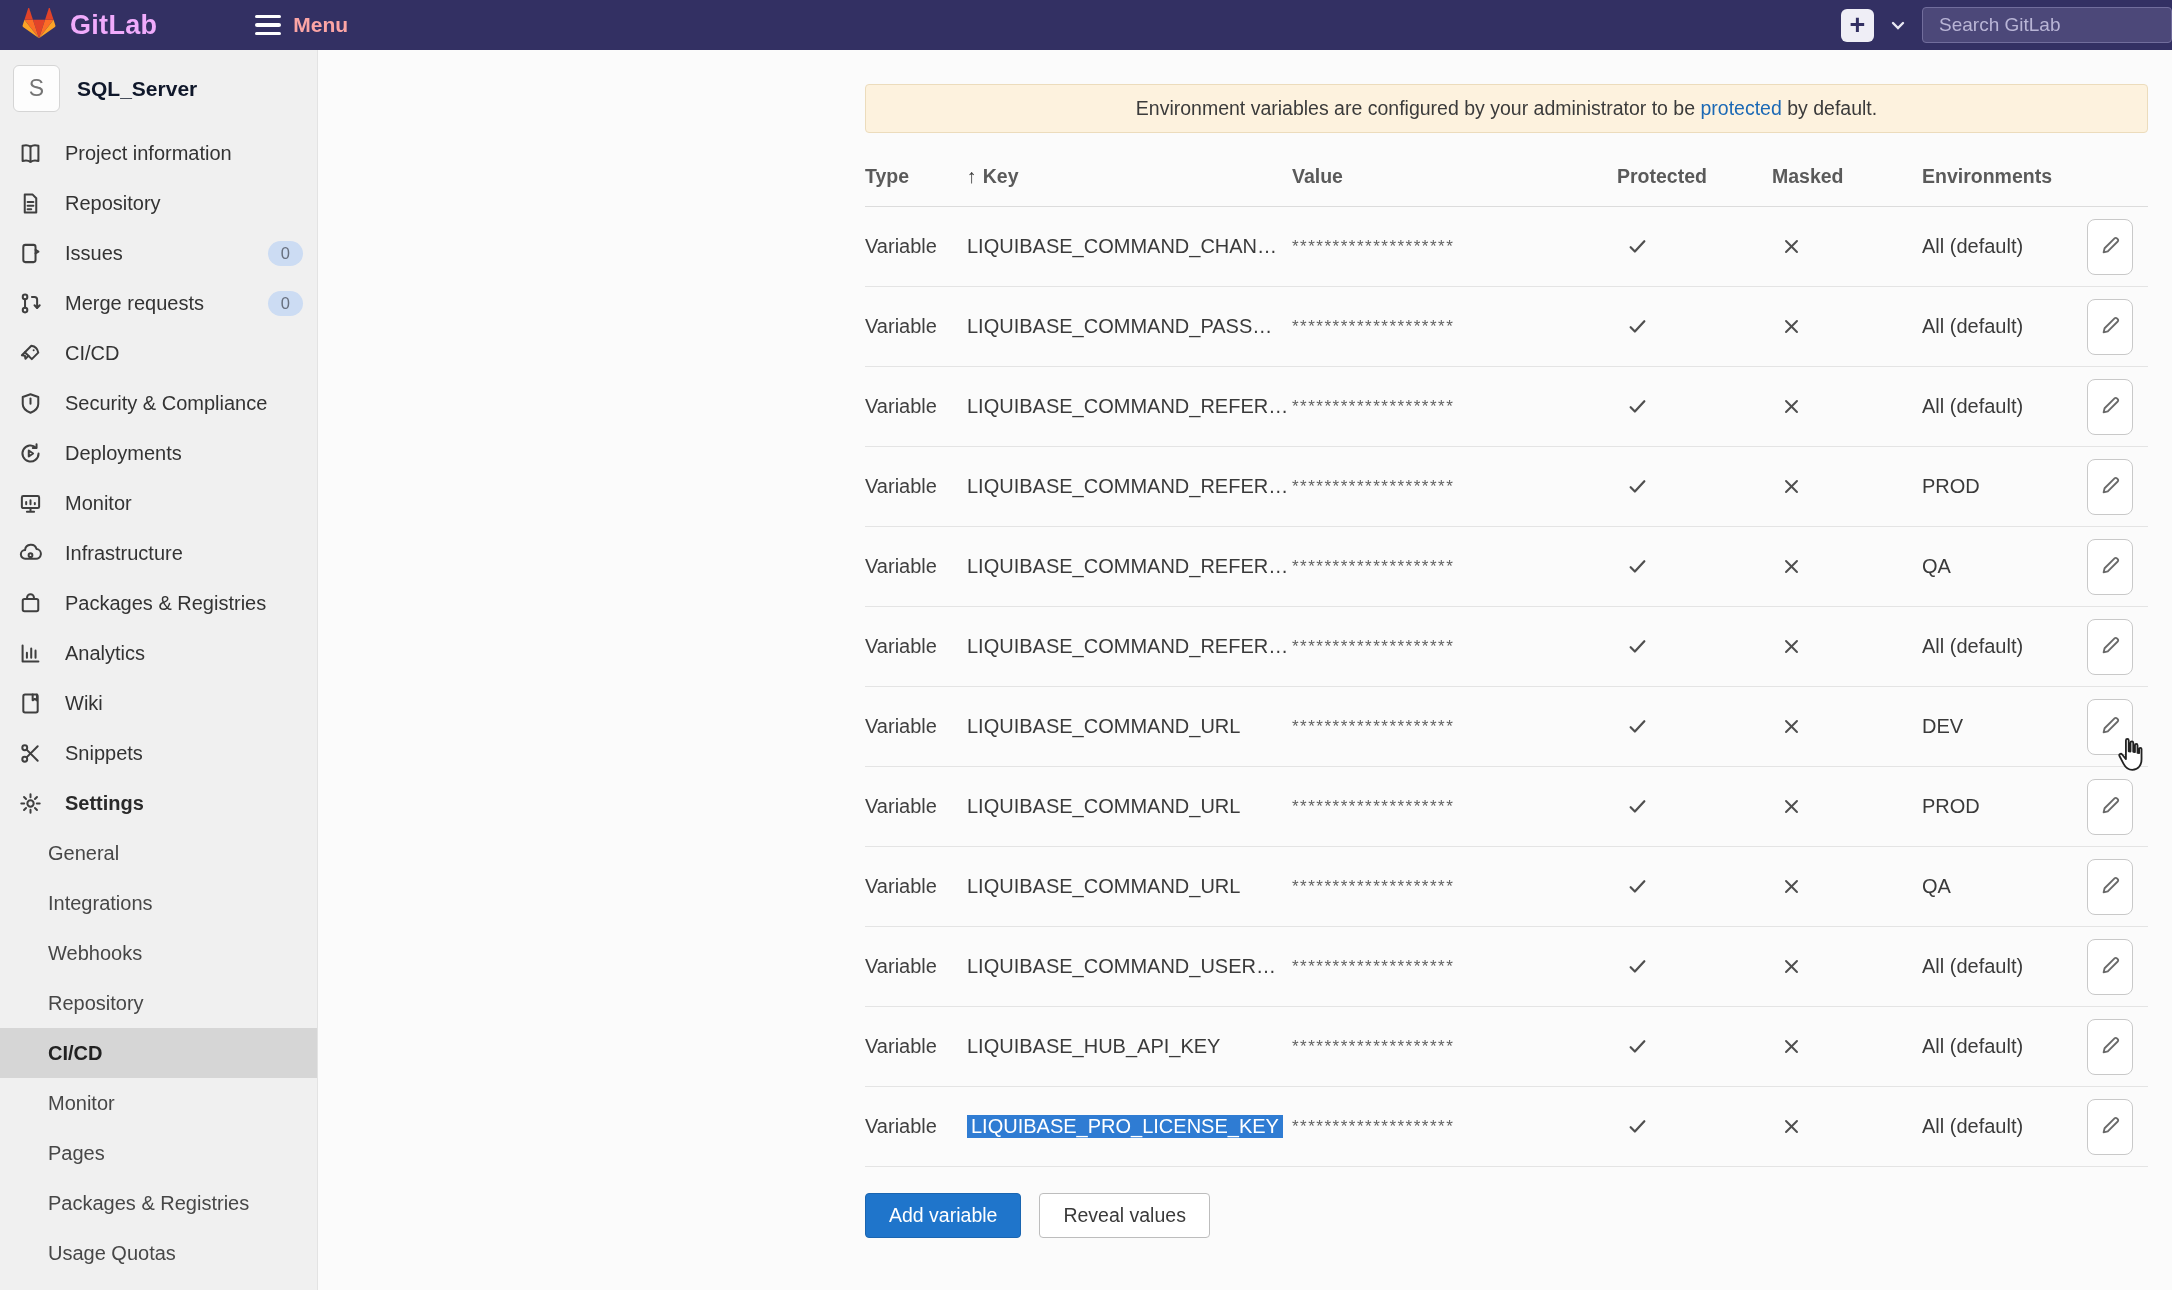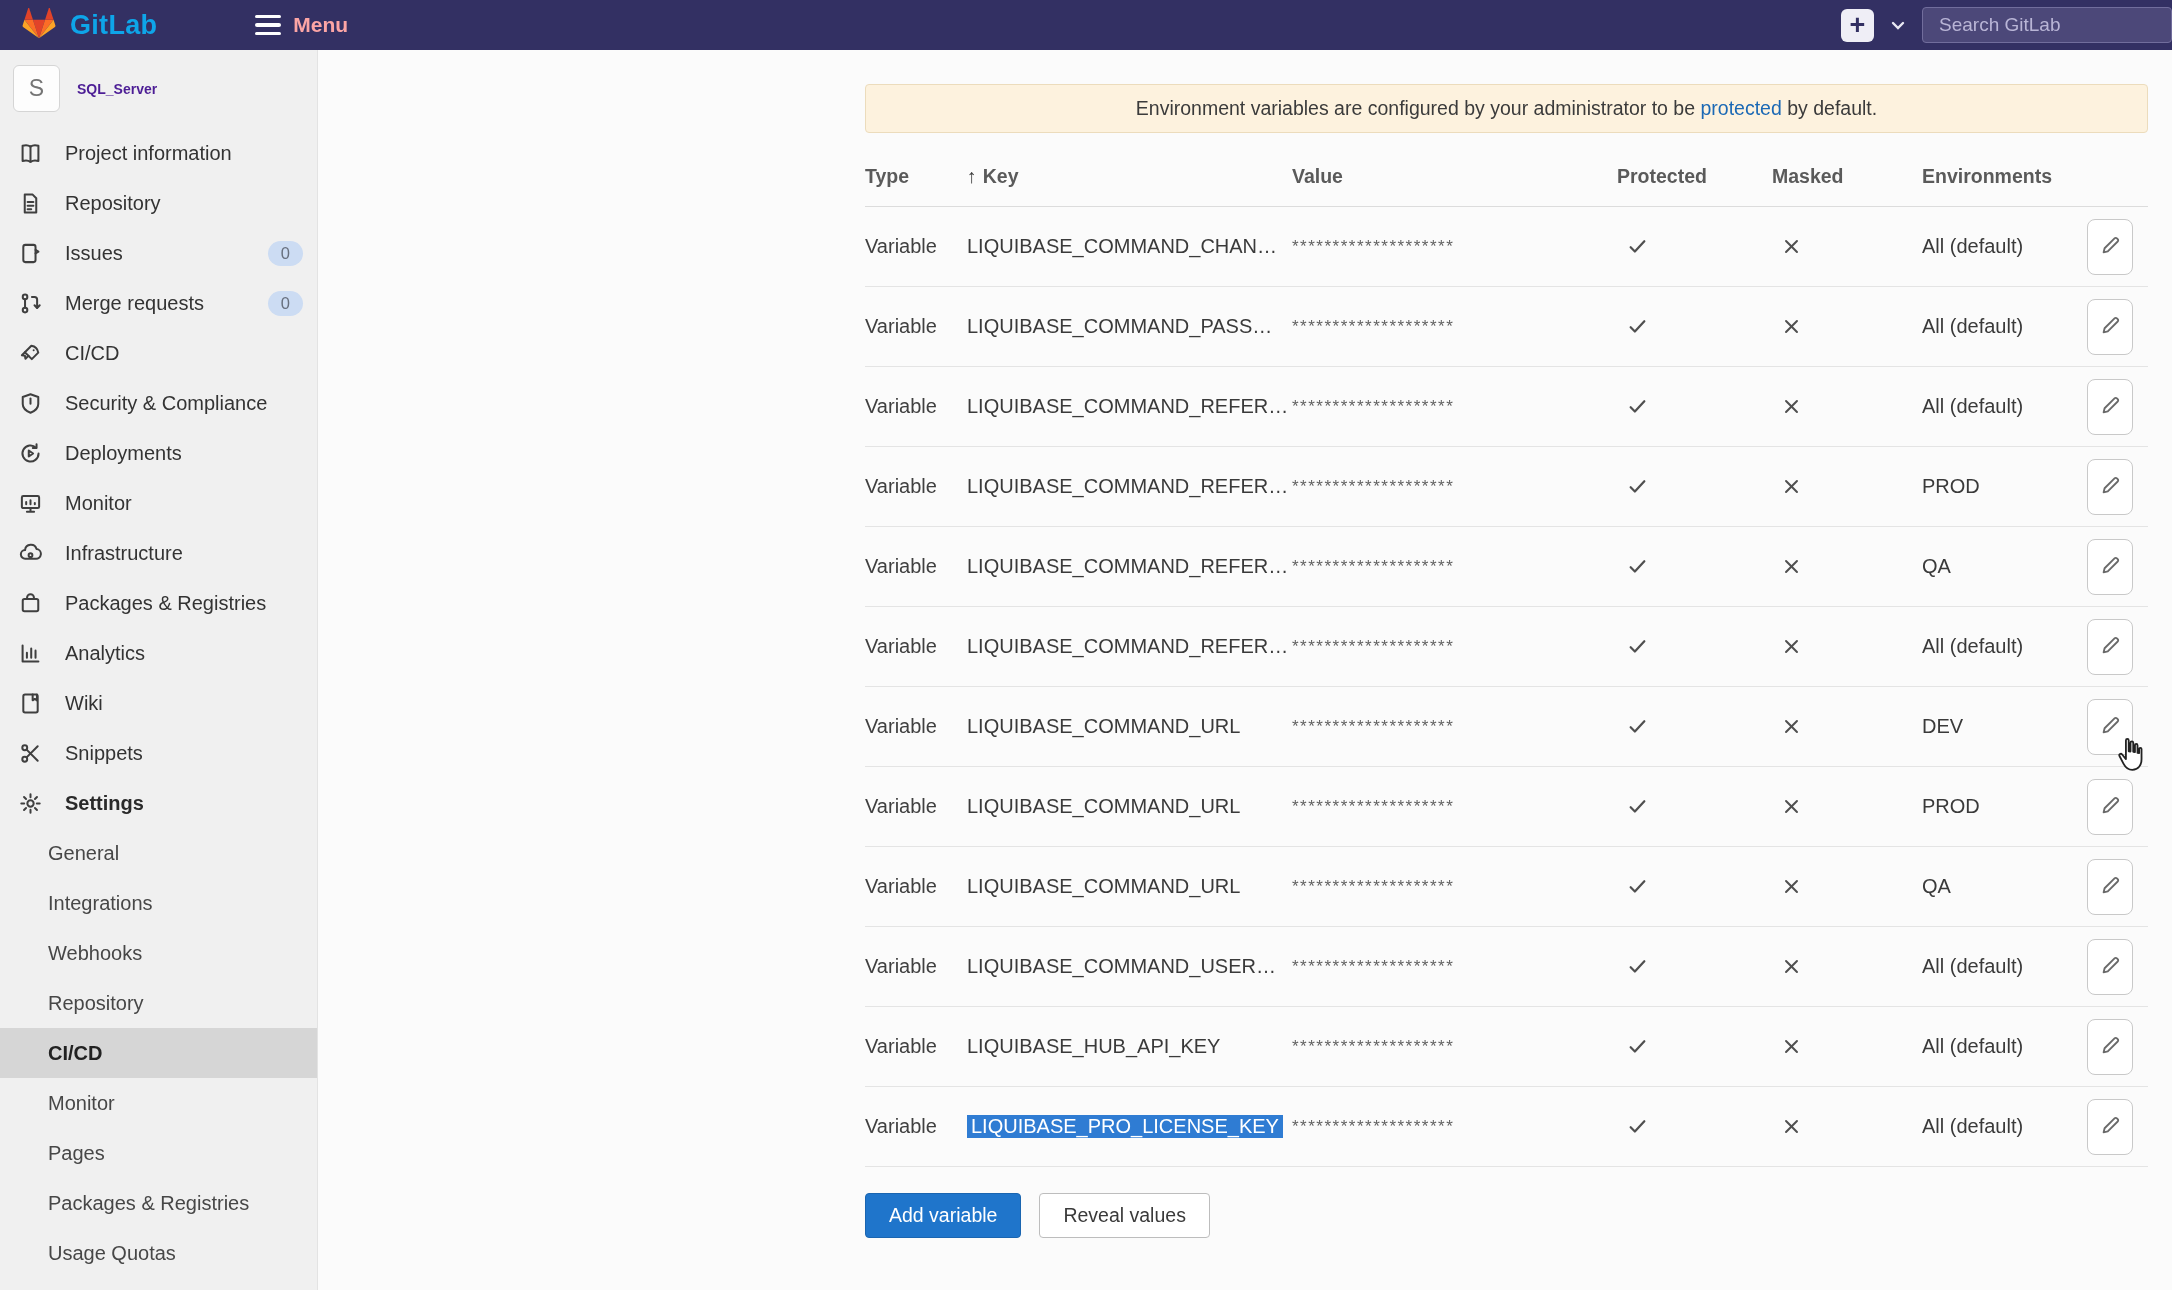--- a/index.html
+++ b/index.html
@@ -19,7 +19,7 @@
     padding: 0 22px; color: #fff;
   }
   .logo-wrap { display: flex; align-items: center; gap: 14px; }
-  .logo-text { font-size: 27px; font-weight: 700; color: #0ea5e9; letter-spacing: .3px; }
+  .logo-text { font-size: 27px; font-weight: 700; color: #f0abfc; letter-spacing: .3px; }
   .menu-btn { display: flex; align-items: center; gap: 12px; margin-left: 98px; cursor: pointer; }
   .hamburger { display: flex; flex-direction: column; gap: 5px; }
   .hamburger span { display: block; width: 26px; height: 3.5px; background: #fff; border-radius: 2px; }

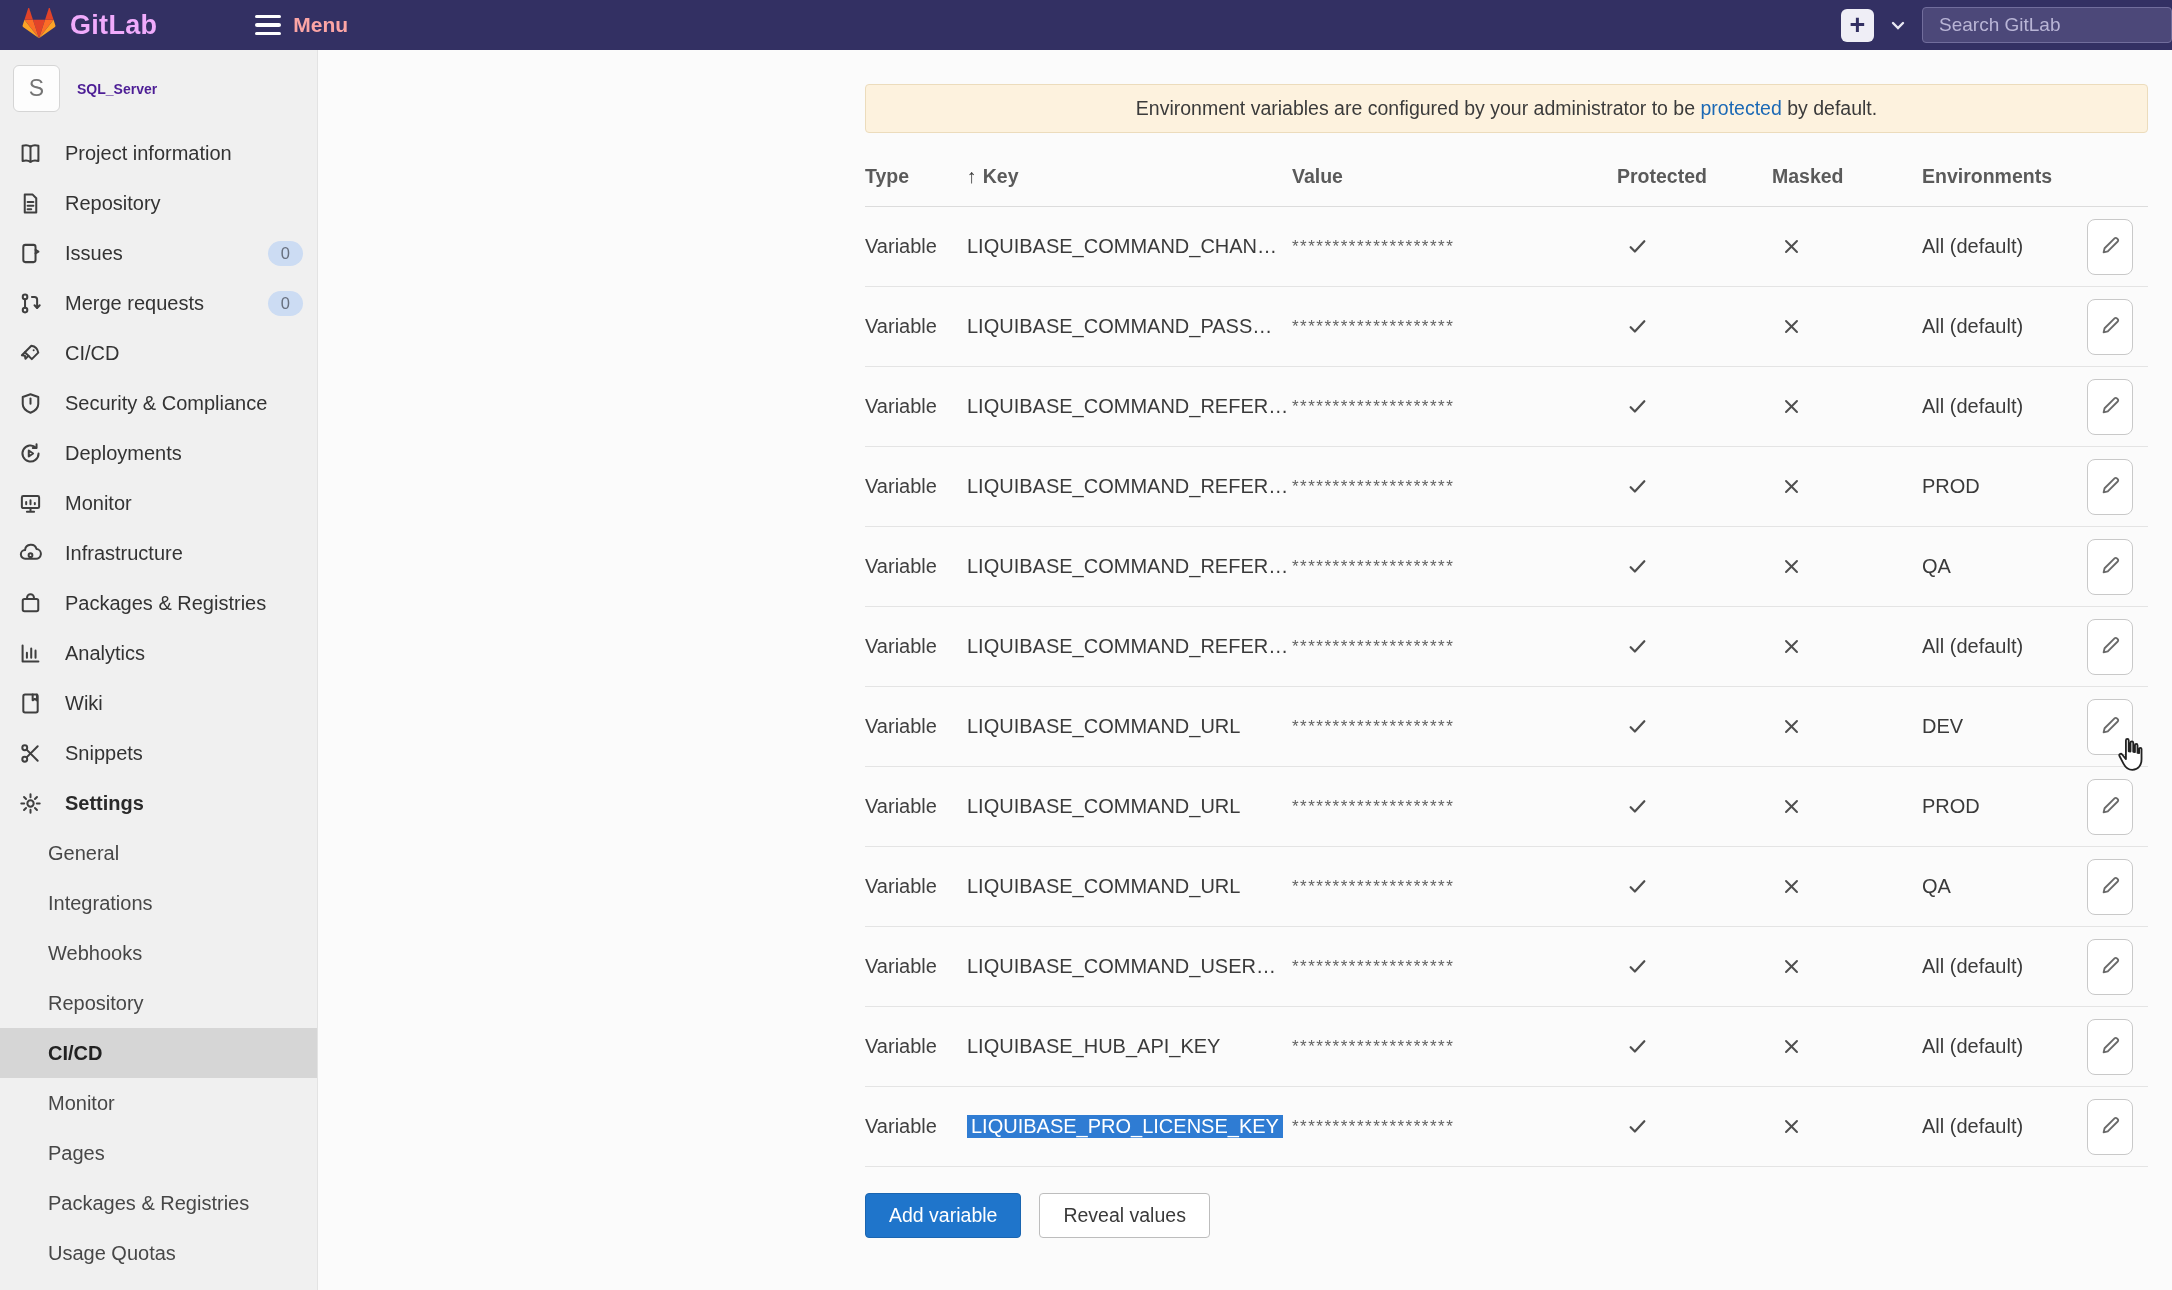--- a/index.html
+++ b/index.html
@@ -50,7 +50,7 @@
     display: flex; align-items: center; justify-content: center;
     color: #757575; font-size: 23px;
   }
-  .project-name { font-weight: 700; font-size: 14px; color: #4c1d95; }
+  .project-name { font-weight: 700; font-size: 21px; color: #0f172a; }
   .nav-item {
     height: 50px; display: flex; align-items: center; gap: 22px;
     padding: 0 14px 0 17px; font-size: 20px; color: #333; cursor: pointer;

